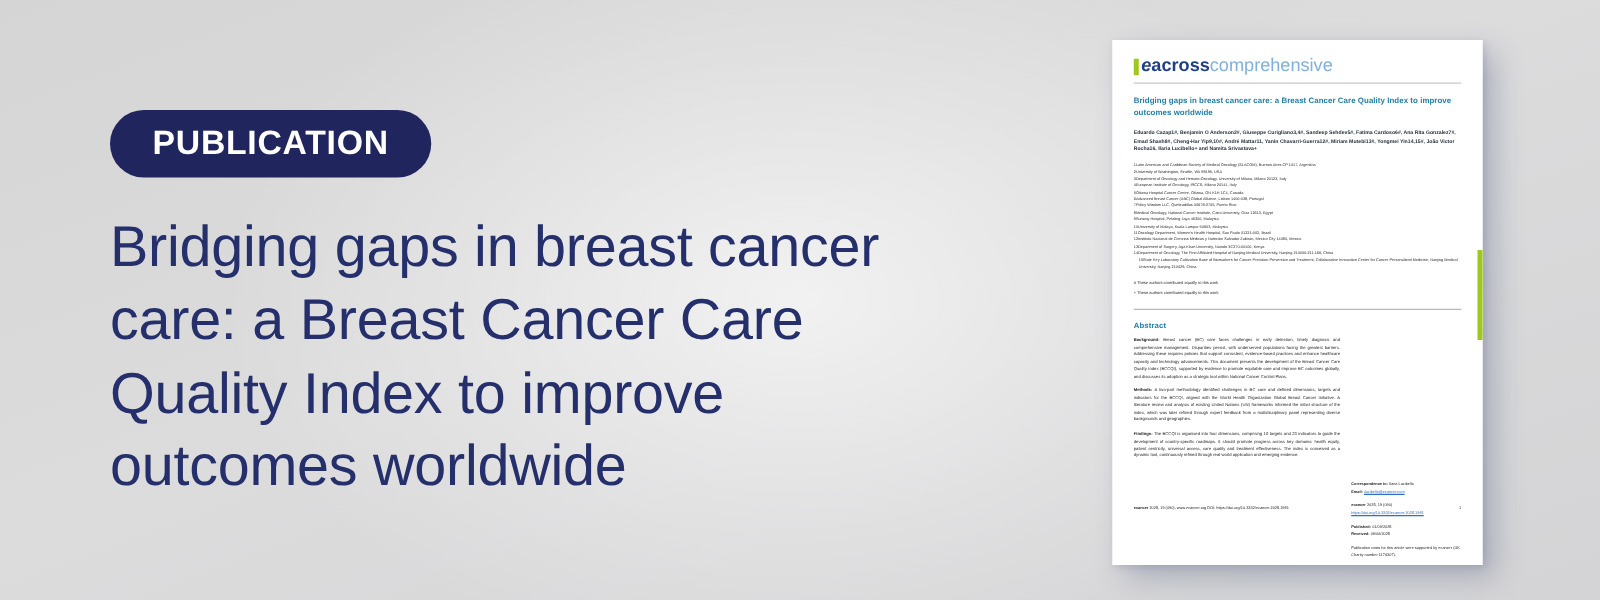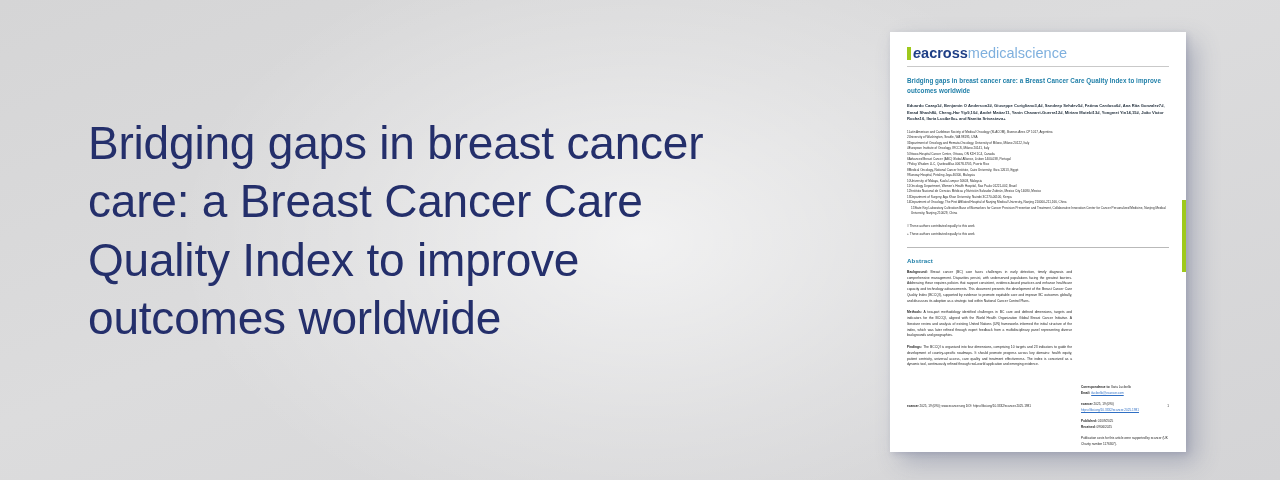--- a/index.html
+++ b/index.html
@@ -166,7 +166,7 @@
       <span id="logo-bar"></span>
       <span id="logo-e">e</span>
       <span id="logo-cancer">across</span>
-      <span id="logo-medsci">medicalscience</span>
+      <span id="logo-medsci">comprehensive</span>
     </div>
     <div id="logo-rule"></div>
 

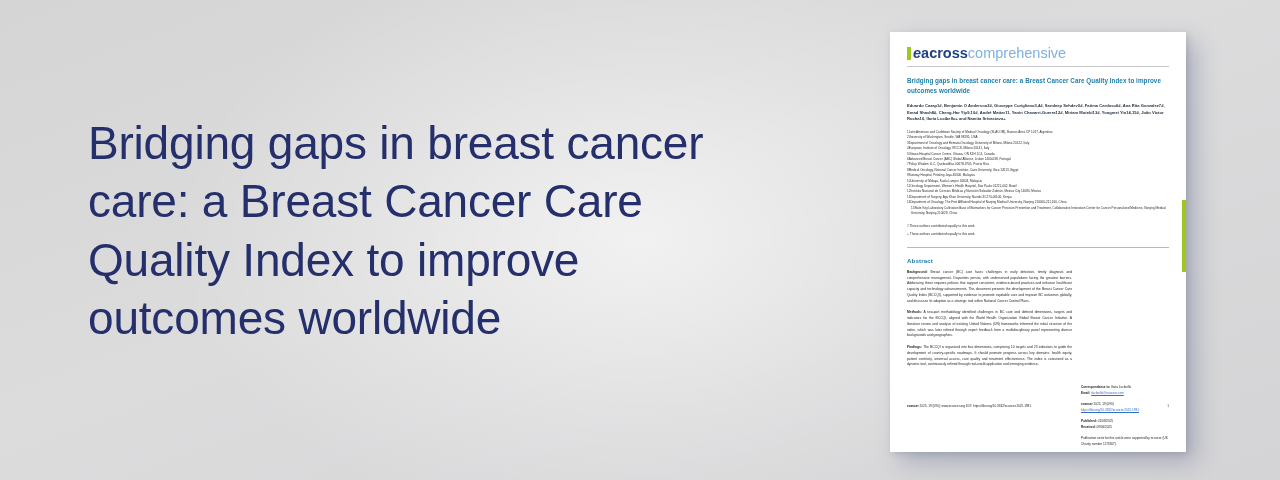--- a/index.html
+++ b/index.html
@@ -154,6 +154,7 @@
 <div id="bg-wash"></div>
 
 <div id="left-panel">
+  <div id="publication-badge">PUBLICATION</div>
   <h1 id="headline">Bridging gaps in breast cancer care: a Breast Cancer Care Quality Index to improve outcomes worldwide</h1>
 </div>
 

